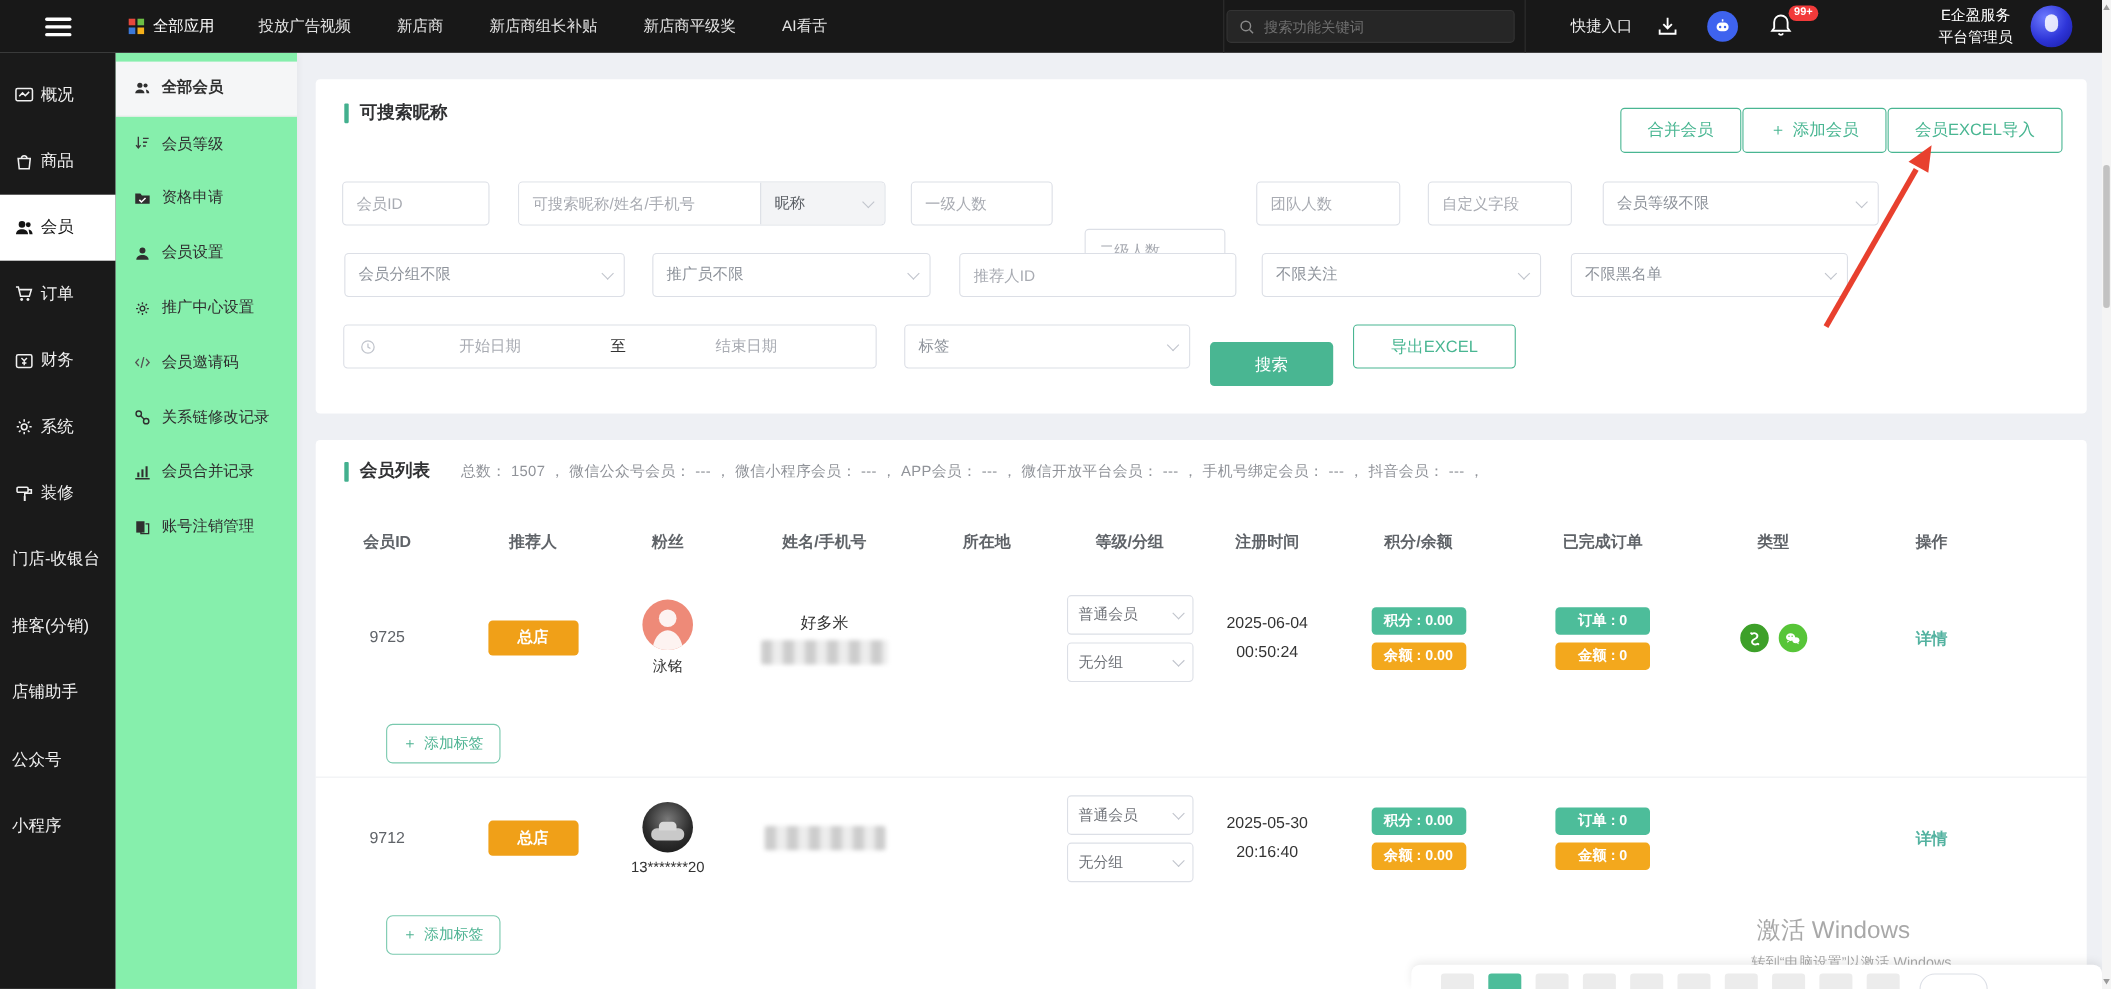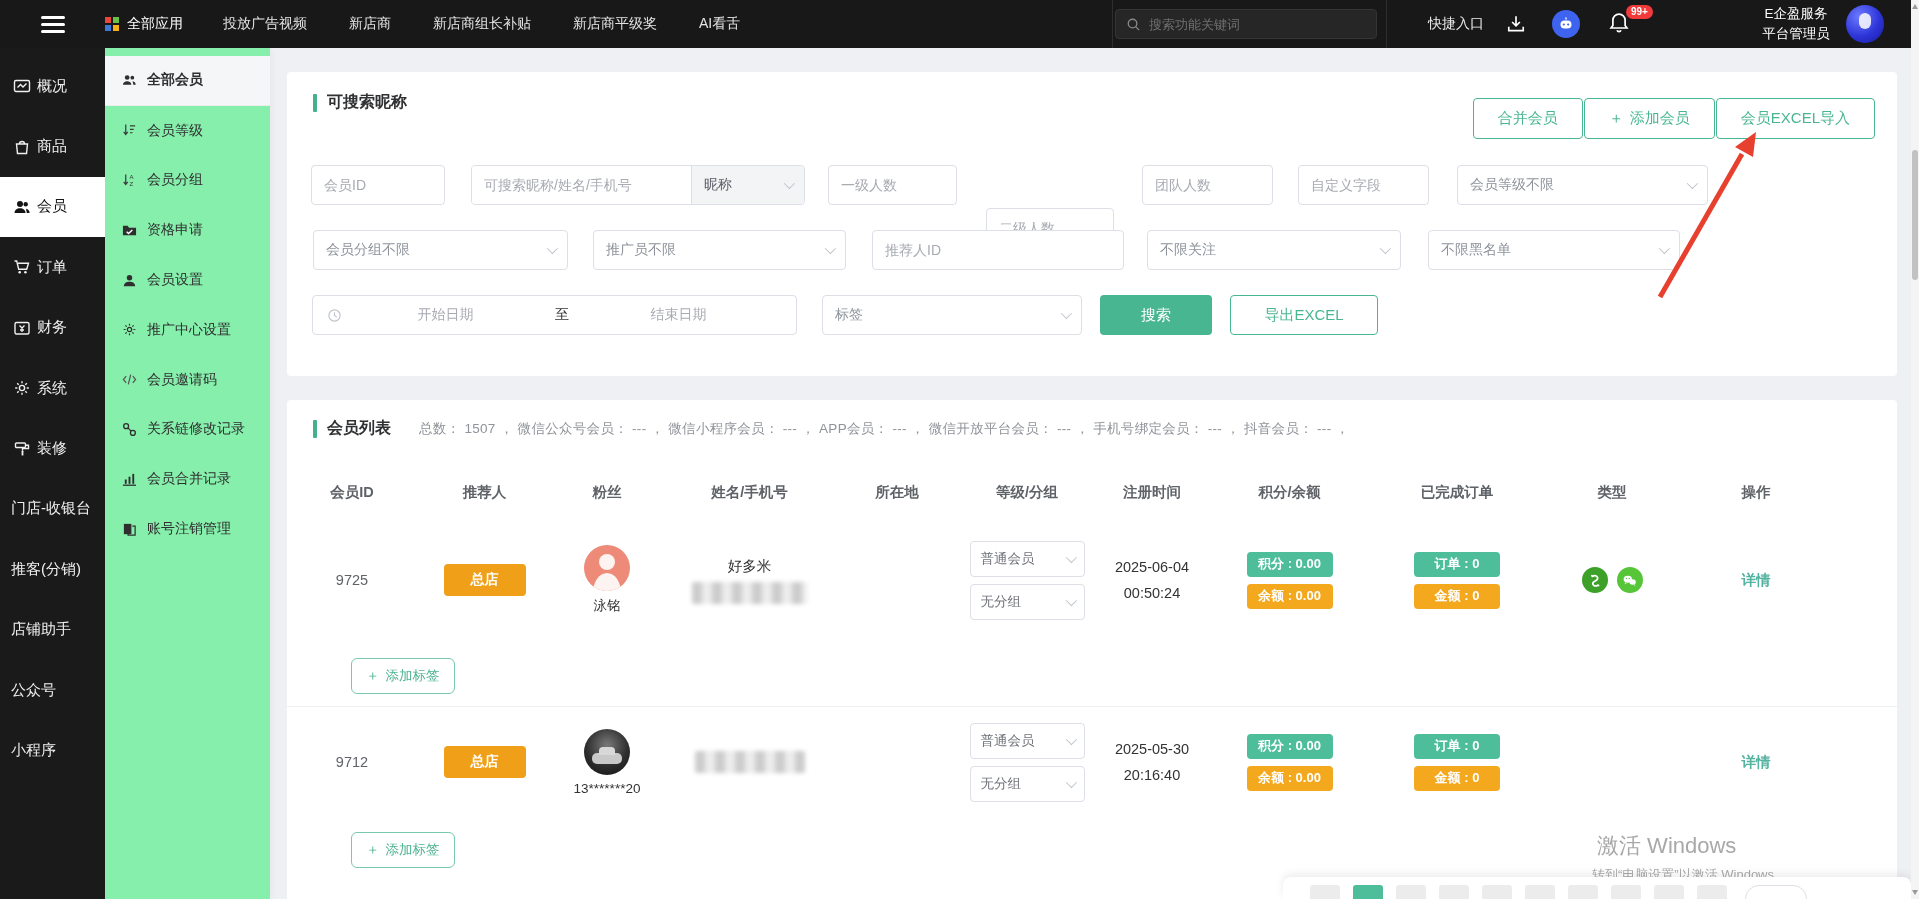--- a/index.html
+++ b/index.html
@@ -11,7 +11,7 @@
   .topbar { position:absolute; left:0; top:0; width:1911px; height:48px; background:#181818; display:flex; align-items:center; z-index:20; }
   .burger { width:105px; display:flex; flex-direction:column; align-items:center; gap:4px; cursor:pointer; }
   .burger span { display:block; width:24px; height:3px; background:#fff; border-radius:2px; }
-  .apps { display:flex; align-items:center; gap:8px; color:#fff; font-size:14px; margin-right:40px; cursor:pointer; }
+  .apps { display:flex; align-items:center; gap:8px; color:#fff; font-size:14px; margin-right:40px; cursor:pointer;margin-left:12px; }
   .appgrid { width:14px; height:14px; display:grid; grid-template-columns:6px 6px; grid-template-rows:6px 6px; gap:2px; }
   .appgrid i:nth-child(1){background:#e6483c;} .appgrid i:nth-child(2){background:#6cbe45;}
   .appgrid i:nth-child(3){background:#3b78d8;} .appgrid i:nth-child(4){background:#f5b01a;}

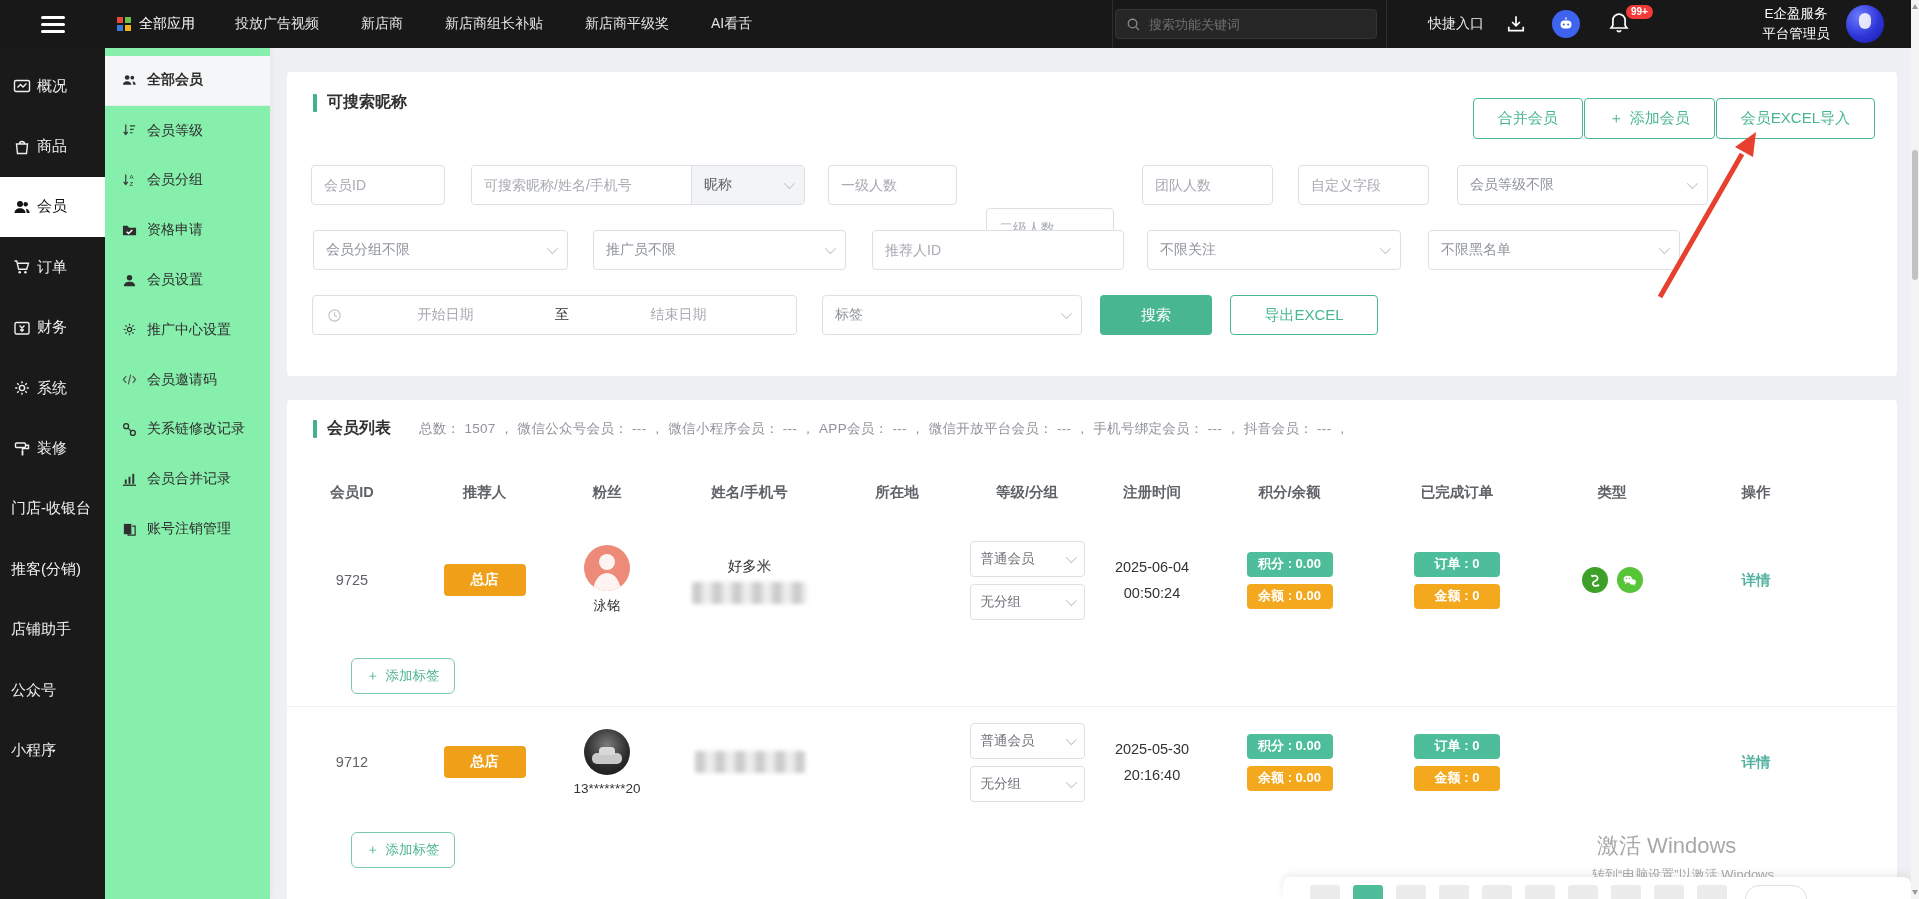--- a/index.html
+++ b/index.html
@@ -272,14 +272,6 @@
     </div>
     <div class="smitem">
       <svg width="15" height="15" viewBox="0 0 16 16">
-          <path d="M4 1.5v10.5M1.8 9.5L4 12.3l2.2-2.8" stroke="#3a3a3a" stroke-width="1.3" fill="none"></path>
-          <text x="8" y="6.5" font-size="6.5" fill="#3a3a3a" font-family="sans-serif">A</text>
-          <text x="8" y="14" font-size="6.5" fill="#3a3a3a" font-family="sans-serif">Z</text>
-        </svg>
-      <span>会员分组</span>
-    </div>
-    <div class="smitem">
-      <svg width="15" height="15" viewBox="0 0 16 16">
           <path d="M1 3h5l1.5 2H15v8H1z" fill="#2f2f2f"></path>
           <path d="M5 9.3l2 2 4-3.8" stroke="#fff" stroke-width="1.5" fill="none"></path>
         </svg>

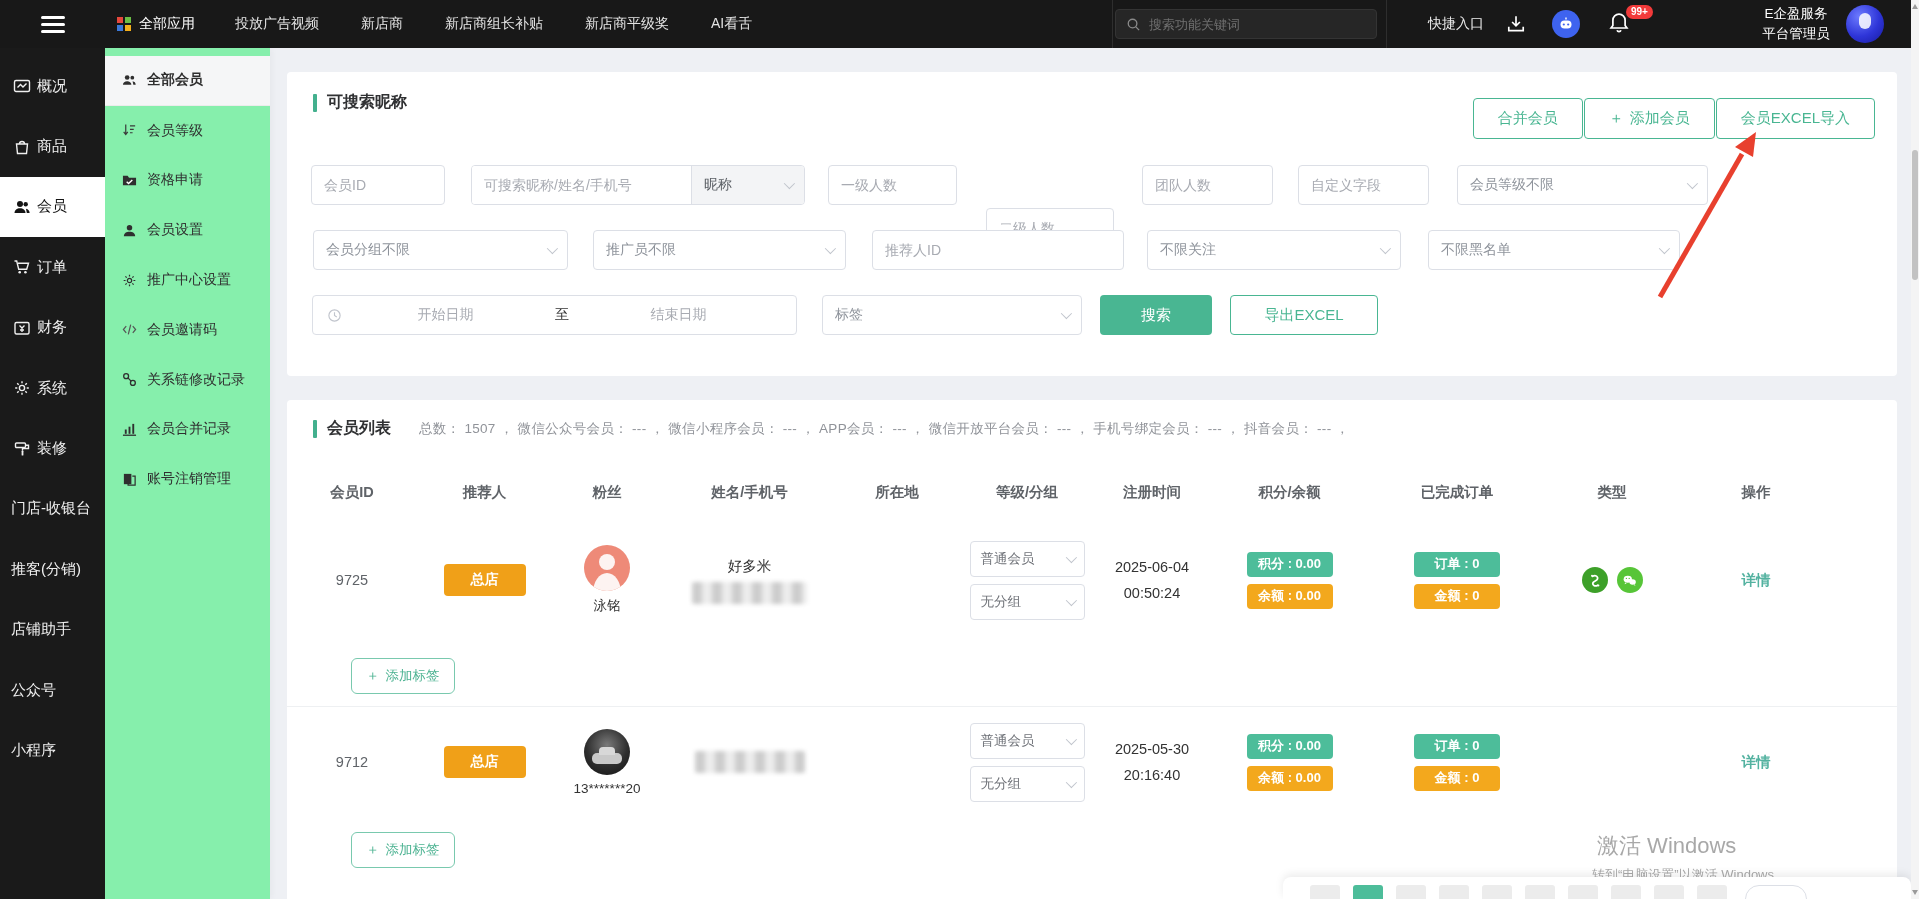--- a/index.html
+++ b/index.html
@@ -65,7 +65,7 @@
   .datebox { display:flex; align-items:center; padding:0 14px; color:#a8abb2; cursor:pointer; }
   .datebox .dph { flex:1; text-align:center; }
   .datebox .dto { color:#333; padding:0 6px; }
-  .btn-g { background:#49b692; border:none; color:#fff; border-radius:4px; font-size:15px; cursor:pointer; font-family:inherit; }
+  .btn-g { background:#49b692; border:none; color:#fff; border-radius:4px; font-size:15px; cursor:pointer; font-family:inherit;margin-top:16px; }
 
   
   .tgrid { position:absolute; left:0; width:1543px; display:grid; grid-template-columns:130px 135px 110px 175px 120px 140px 110px 165px 170px 140px 148px; align-items:center; justify-items:center; }

